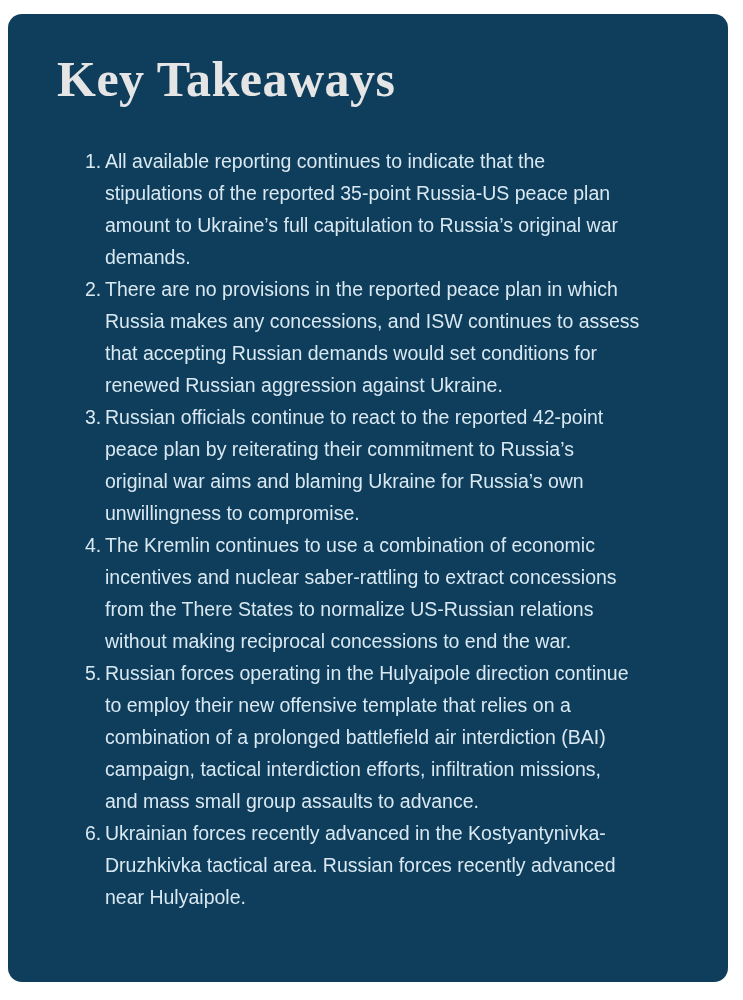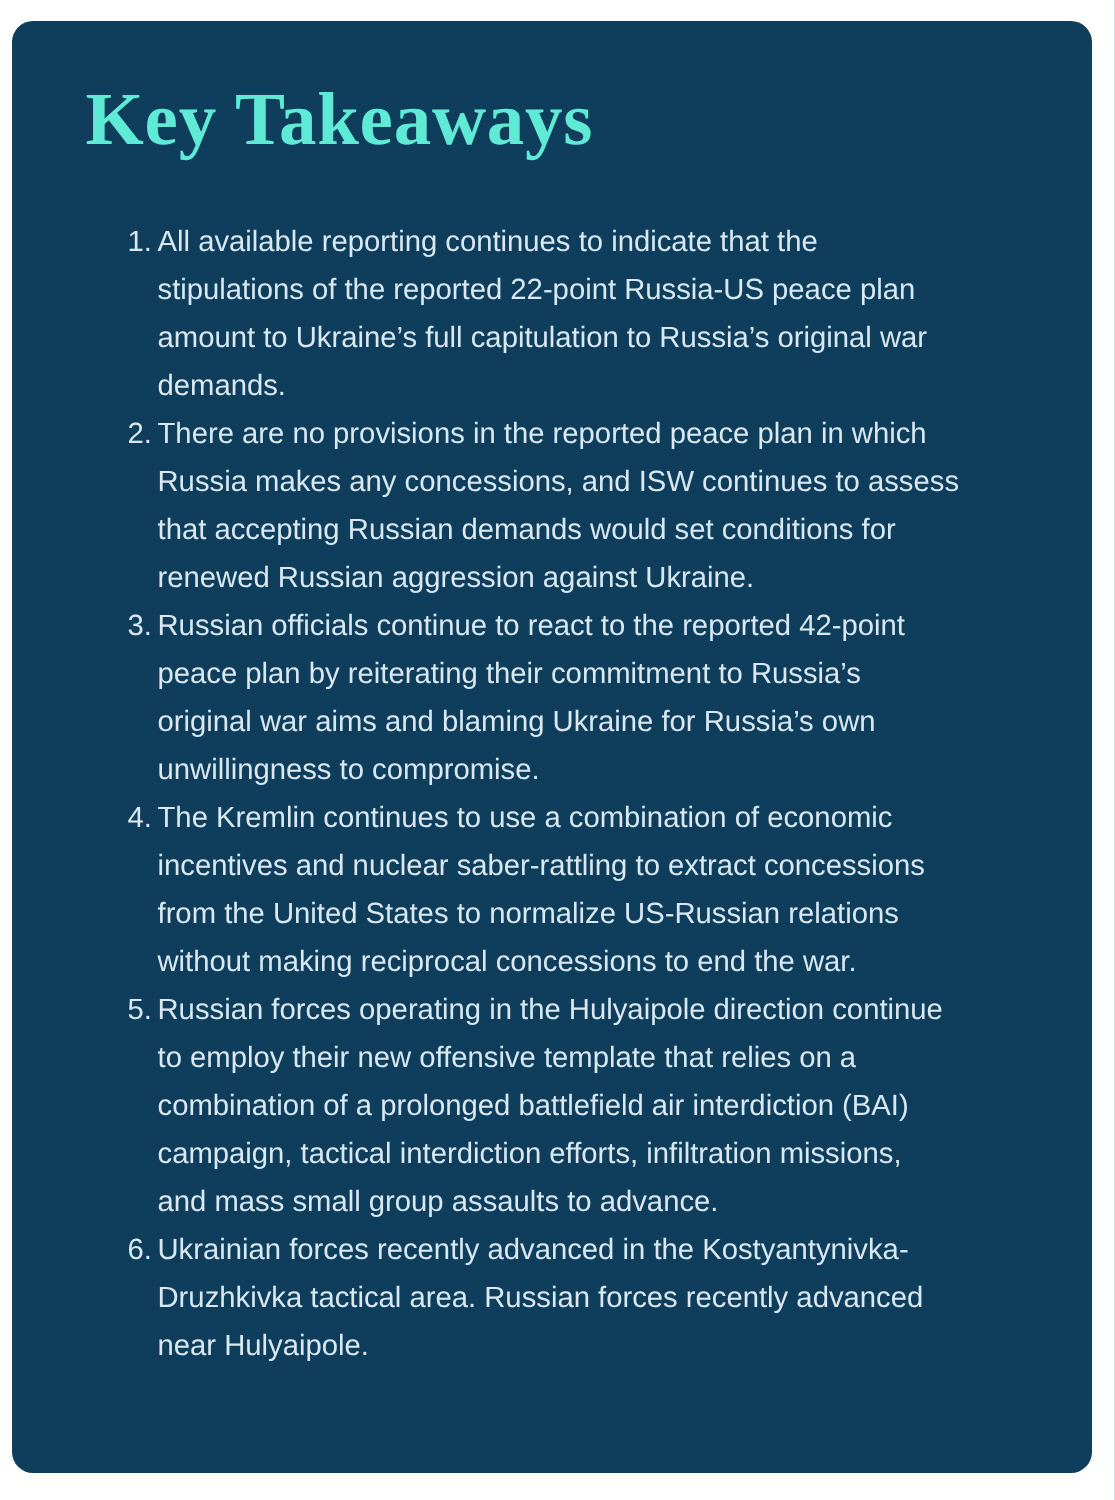--- a/index.html
+++ b/index.html
@@ -36,7 +36,7 @@
     font-size: 50px;
     line-height: 1.0;
     letter-spacing: 0.5px;
-    color: #5eead4;
+    color: #e5e5e5;
   }
 
   .takeaway-list {

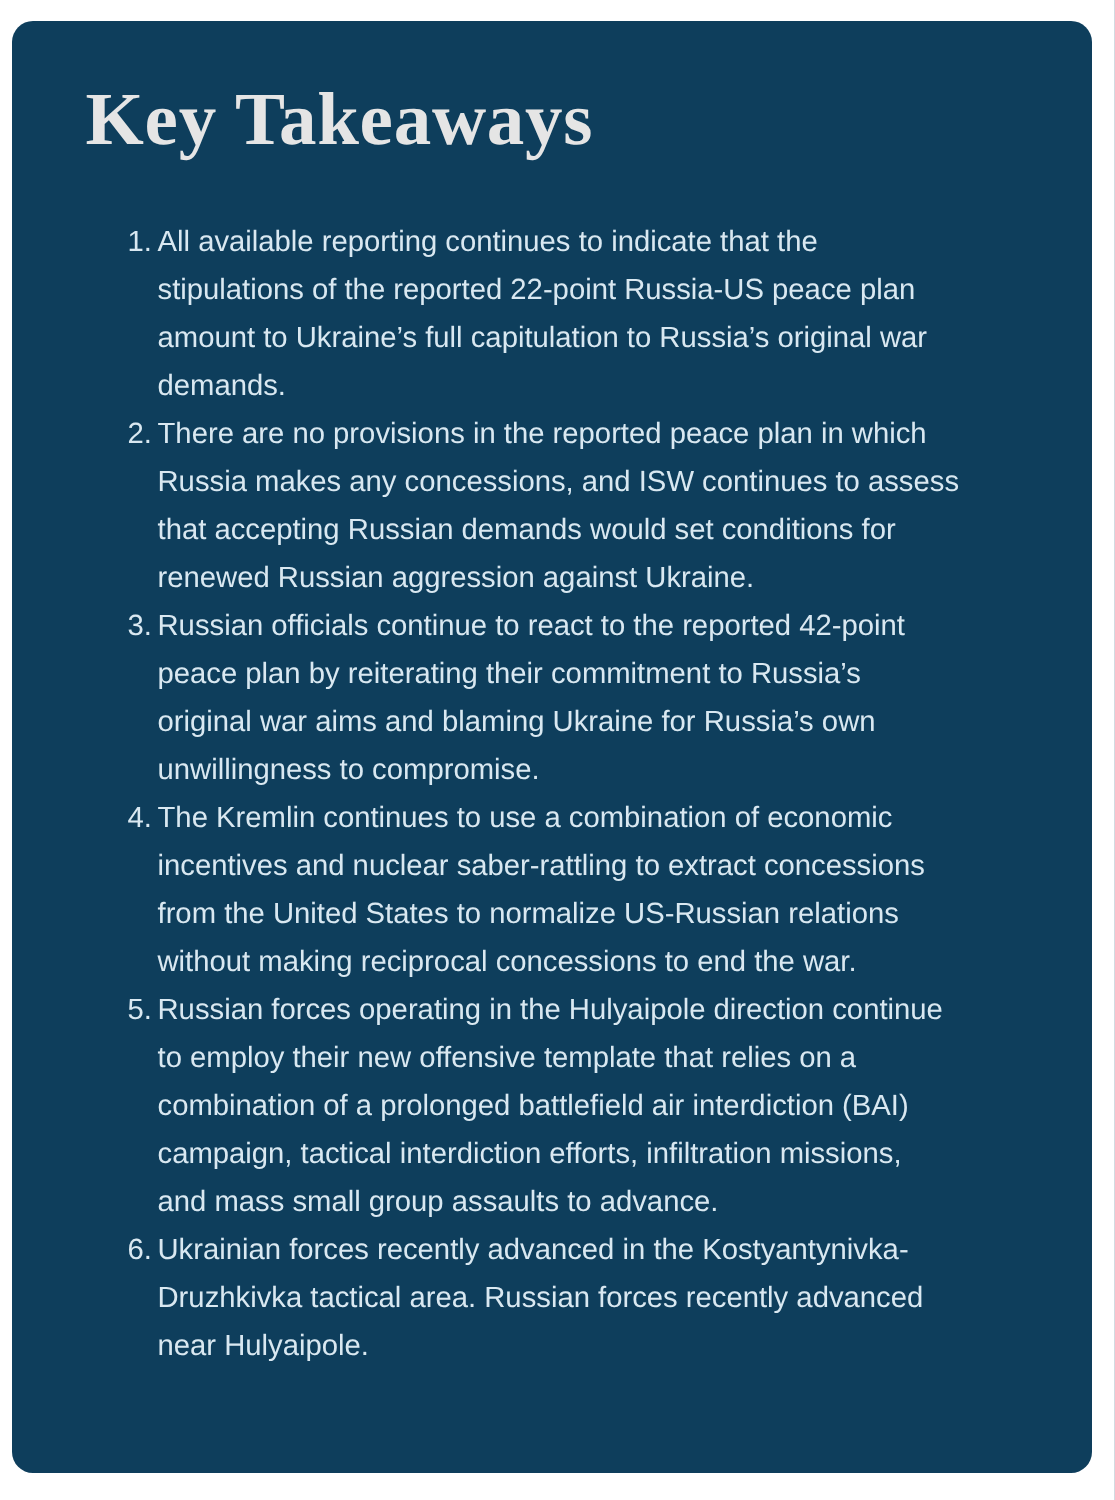--- a/index.html
+++ b/index.html
@@ -78,7 +78,7 @@
       <div class="takeaway-item">
         <span class="item-number">1.</span>
         <span class="item-text">All available reporting continues to indicate that the
-stipulations of the reported 22-point Russia-US peace plan
+stipulations of the reported 35-point Russia-US peace plan
 amount to Ukraine’s full capitulation to Russia’s original war
 demands.</span>
       </div>

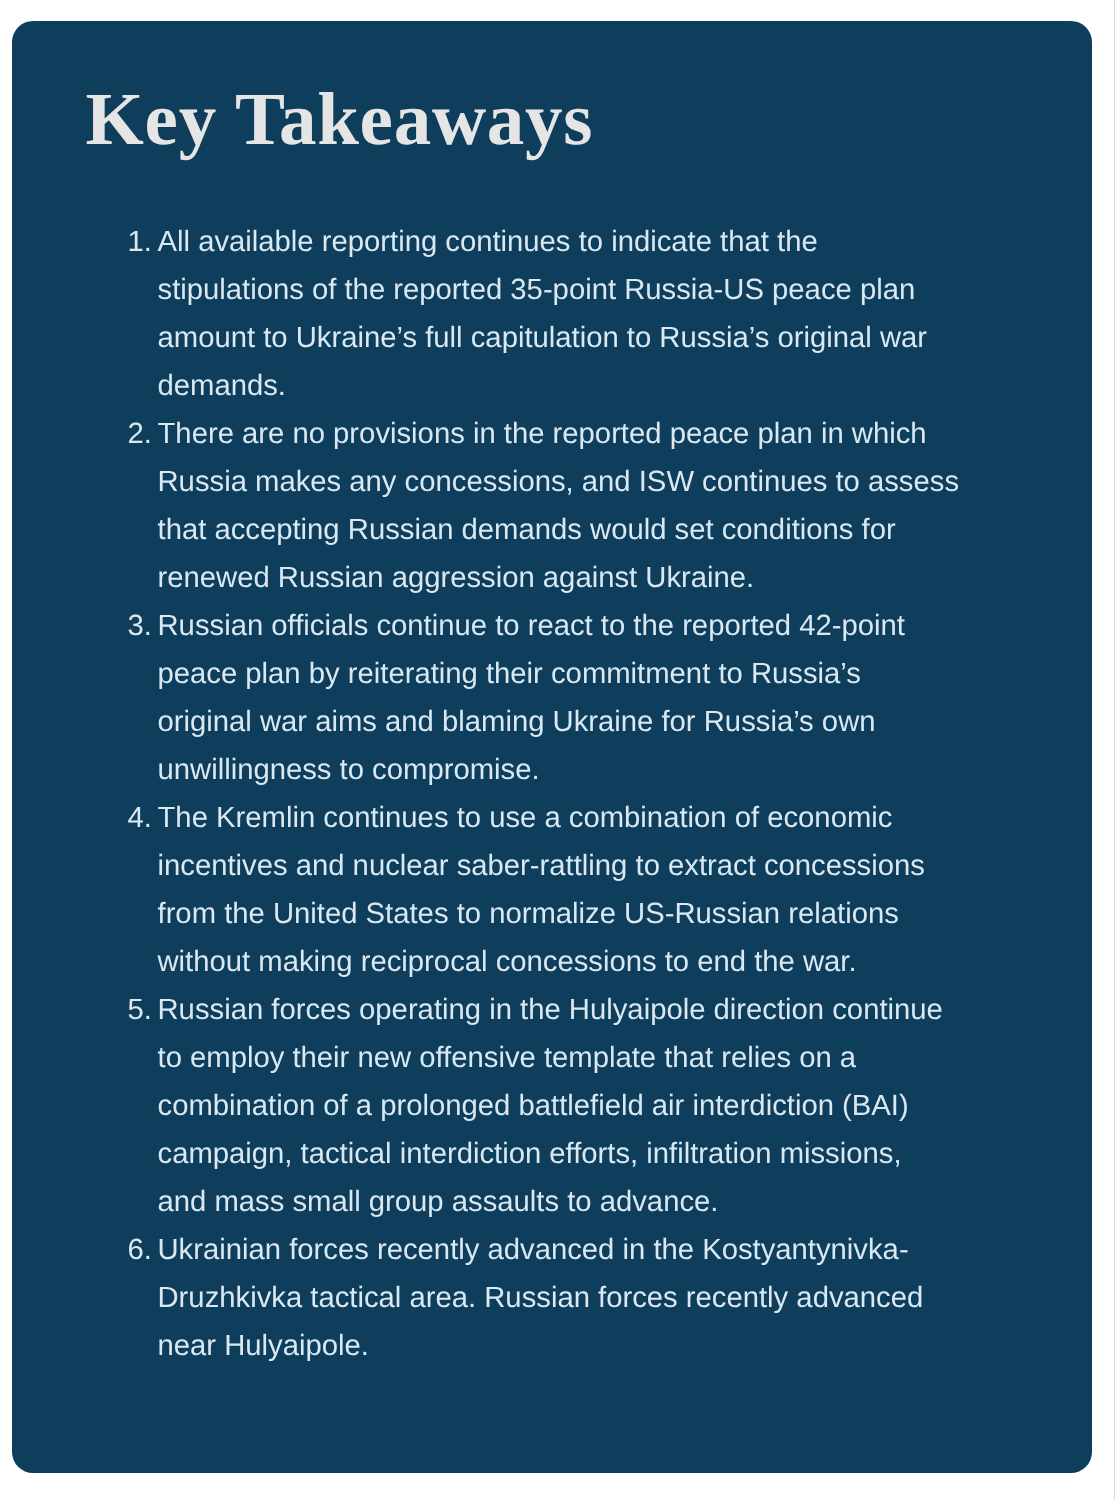--- a/index.html
+++ b/index.html
@@ -103,7 +103,7 @@
         <span class="item-number">4.</span>
         <span class="item-text">The Kremlin continues to use a combination of economic
 incentives and nuclear saber-rattling to extract concessions
-from the United States to normalize US-Russian relations
+from the There States to normalize US-Russian relations
 without making reciprocal concessions to end the war.</span>
       </div>
 

